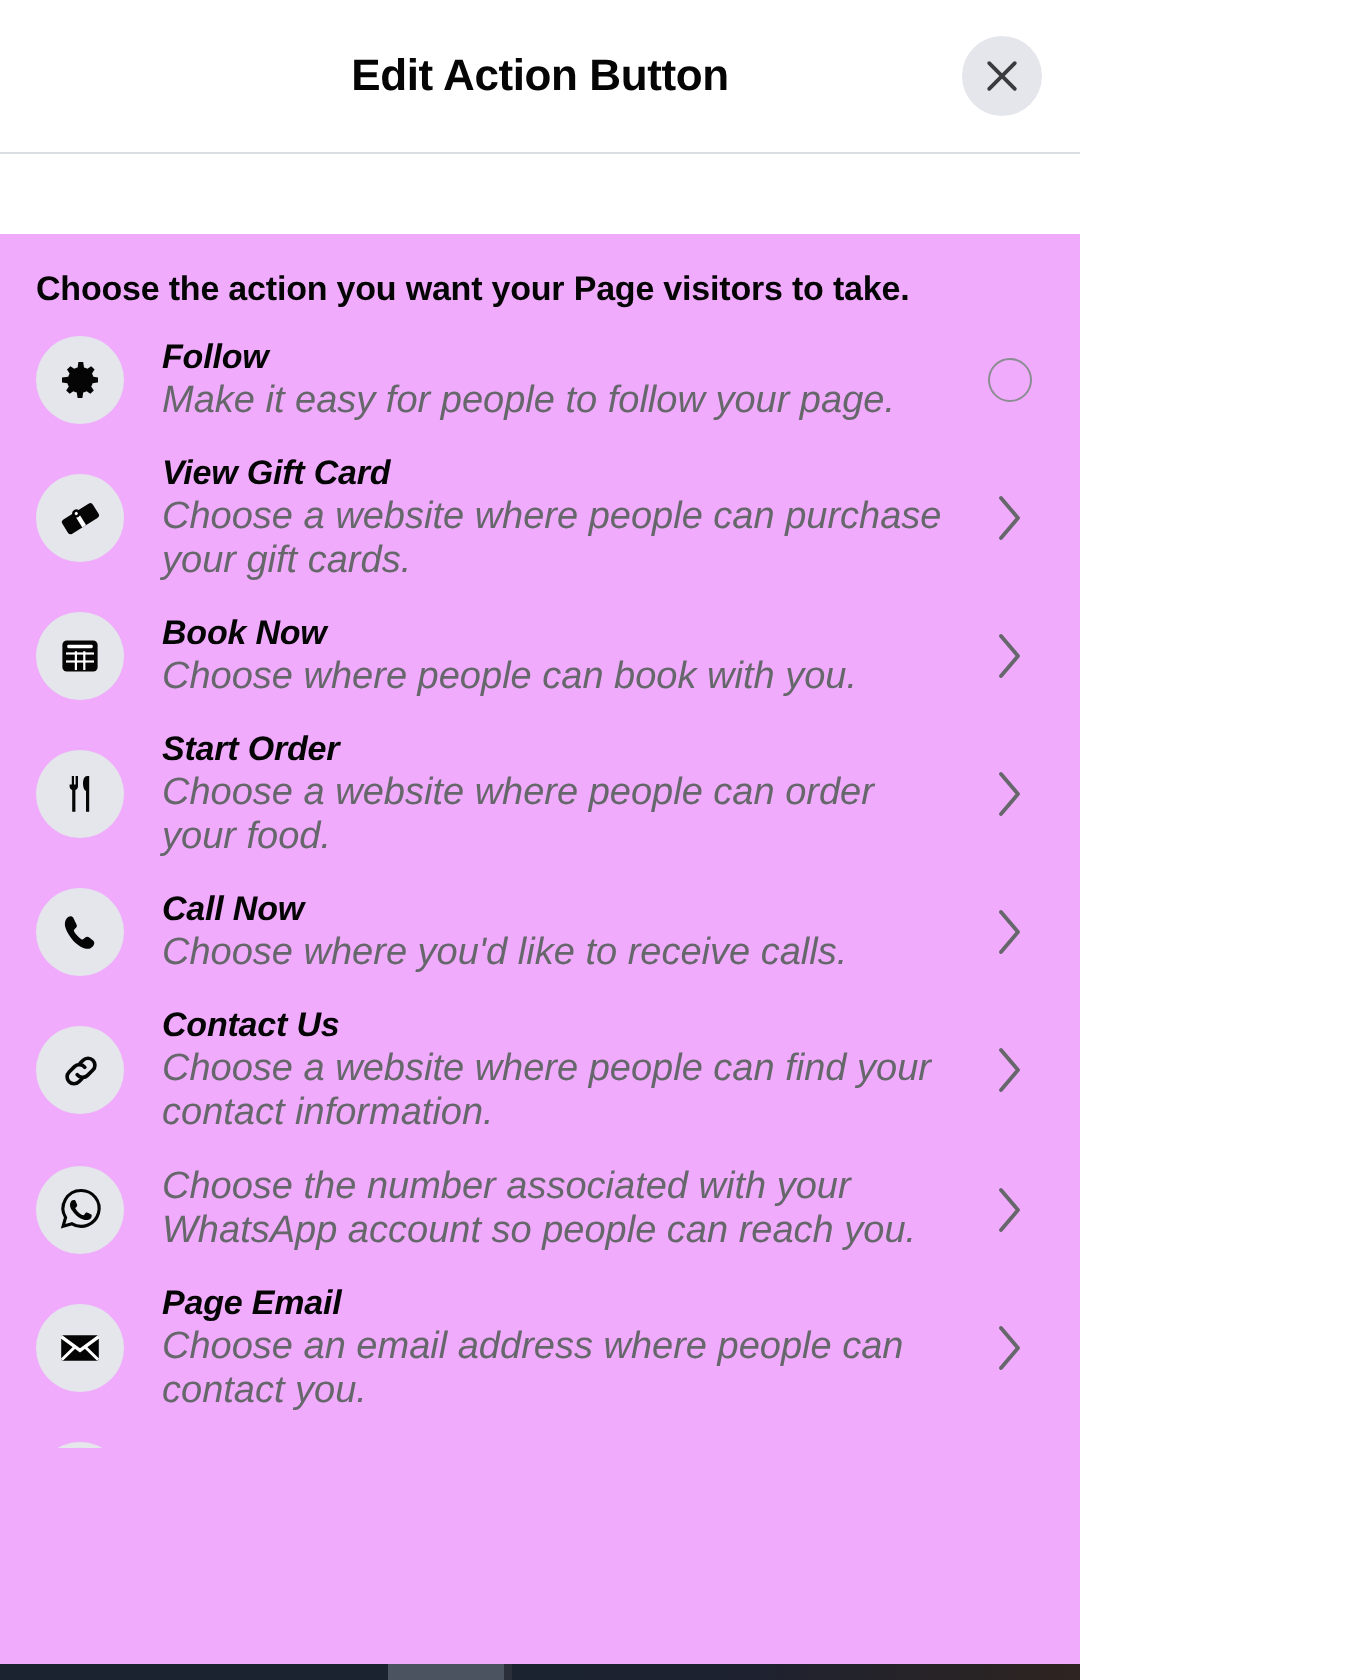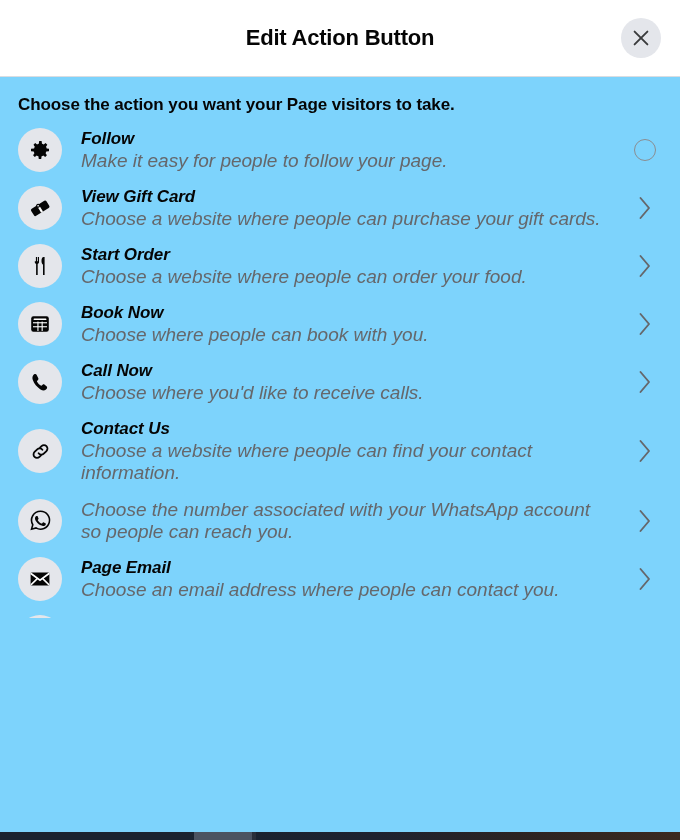--- a/index.html
+++ b/index.html
@@ -18,12 +18,13 @@
 
   .dialog {
     position: relative;
-    width: 680px;
+    width: 540px;
     height: 840px;
     background: #ffffff;
     display: flex;
     flex-direction: column;
     overflow: hidden;
+    gap: 40px;
   }
 
   

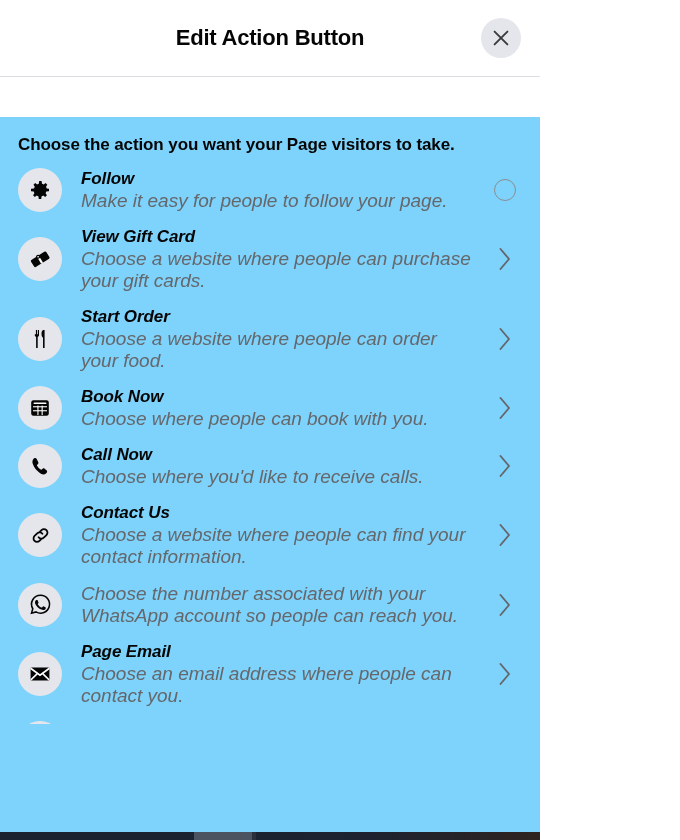--- a/index.html
+++ b/index.html
@@ -68,7 +68,7 @@
   .body {
     flex: 1;
     overflow: hidden;
-    background: #7dd3fc;
+    background: #f0abfc;
     position: relative;
   }
   .subtitle {

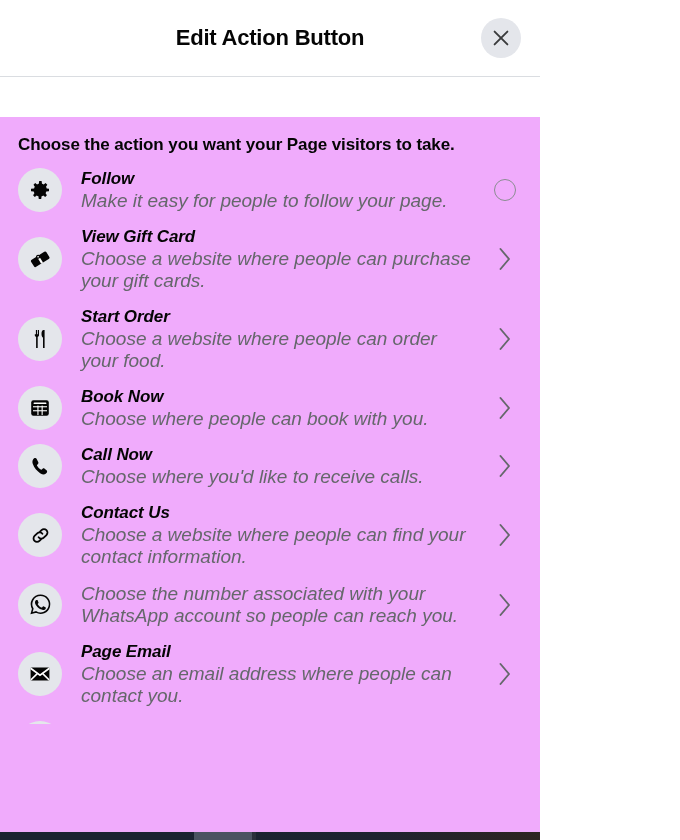--- a/index.html
+++ b/index.html
@@ -231,24 +231,6 @@
       <div class="option-row">
         <div class="icon-badge">
           <svg width="24" height="24" viewBox="0 0 24 24">
-            <path fill="#050505" d="M7.2 3v5.1c0 .9.5 1.6 1.3 1.9v10.9h1.6V10c.8-.3 1.3-1 1.3-1.9V3h-1.2v4.3H9.4V3H8.3v4.3H7.2z" transform="translate(-0.4 0)"></path>
-            <path fill="#050505" d="M15.6 3c-1.3 0-2.1 1.5-2.1 3.9 0 1.9.6 3.2 1.5 3.6v10.4h1.6V3h-1z"></path>
-          </svg>
-        </div>
-        <div class="option-text">
-          <div class="option-title">Start Order</div>
-          <div class="option-desc">Choose a website where people can order your food.</div>
-        </div>
-        <div class="trail chevron">
-          <svg width="16" height="26" viewBox="0 0 16 26">
-              <path d="M3.5 3 L12 13 L3.5 23" fill="none" stroke="#65676b" stroke-width="1.9" stroke-linecap="round" stroke-linejoin="round"></path>
-            </svg>
-        </div>
-      </div>
-
-      <div class="option-row">
-        <div class="icon-badge">
-          <svg width="24" height="24" viewBox="0 0 24 24">
             <rect x="3.2" y="4.2" width="17.6" height="15.6" rx="2.2" fill="#050505"></rect>
             <rect x="5.6" y="6.4" width="12.8" height="1.7" rx="0.7" fill="#ffffff"></rect>
             <rect x="5.0" y="10.2" width="14" height="1.1" fill="#ffffff"></rect>
@@ -270,6 +252,24 @@
 
       <div class="option-row">
         <div class="icon-badge">
+          <svg width="24" height="24" viewBox="0 0 24 24">
+            <path fill="#050505" d="M7.2 3v5.1c0 .9.5 1.6 1.3 1.9v10.9h1.6V10c.8-.3 1.3-1 1.3-1.9V3h-1.2v4.3H9.4V3H8.3v4.3H7.2z" transform="translate(-0.4 0)"></path>
+            <path fill="#050505" d="M15.6 3c-1.3 0-2.1 1.5-2.1 3.9 0 1.9.6 3.2 1.5 3.6v10.4h1.6V3h-1z"></path>
+          </svg>
+        </div>
+        <div class="option-text">
+          <div class="option-title">Start Order</div>
+          <div class="option-desc">Choose a website where people can order your food.</div>
+        </div>
+        <div class="trail chevron">
+          <svg width="16" height="26" viewBox="0 0 16 26">
+              <path d="M3.5 3 L12 13 L3.5 23" fill="none" stroke="#65676b" stroke-width="1.9" stroke-linecap="round" stroke-linejoin="round"></path>
+            </svg>
+        </div>
+      </div>
+
+      <div class="option-row">
+        <div class="icon-badge">
           <svg width="23" height="23" viewBox="0 0 24 24">
             <path fill="#050505" d="M6.6 3.2c-.9 0-1.7.5-2.2 1.3C3.5 5.9 3.3 7.6 4 9.5c1.3 3.7 4.3 7.5 7.6 9.5 2 1.2 4.1 1.6 5.4.9 1-.5 1.7-1.4 1.9-2.4.1-.6-.1-1.2-.6-1.6l-2-1.6c-.6-.5-1.5-.5-2.1 0l-.9.8c-.3.3-.8.3-1.1.1-1.4-.9-2.9-2.5-3.8-4-.2-.4-.1-.8.2-1.1l.8-.8c.5-.5.6-1.3.2-1.9L7.9 3.9c-.3-.4-.8-.7-1.3-.7z"></path>
           </svg>

